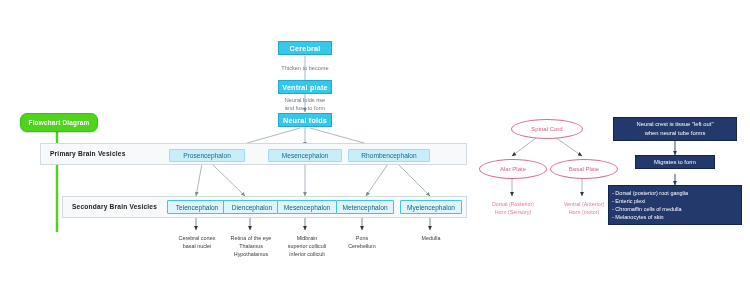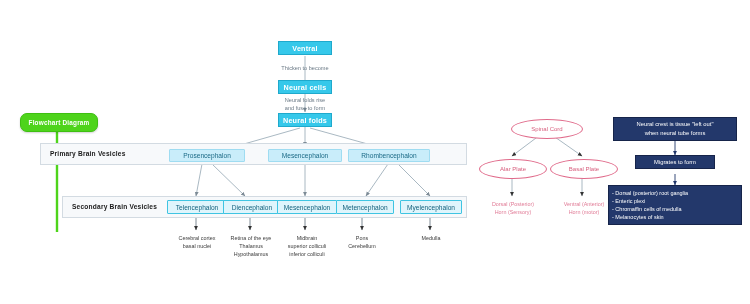--- a/index.html
+++ b/index.html
@@ -141,7 +141,7 @@
   <div class="band-label" style="left:50px;top:150px;">Primary Brain Vesicles</div>
   <div class="band-label" style="left:72px;top:203px;">Secondary Brain Vesicles</div>
 
-  <div class="node cyan" style="left:278px;top:41px;width:54px;height:14px;">Ventral</div>
+  <div class="node cyan" style="left:278px;top:41px;width:54px;height:14px;">Cerebral</div>
 
   <div class="ann" style="left:262px;top:64px;width:86px;">Thicken to become</div>
 

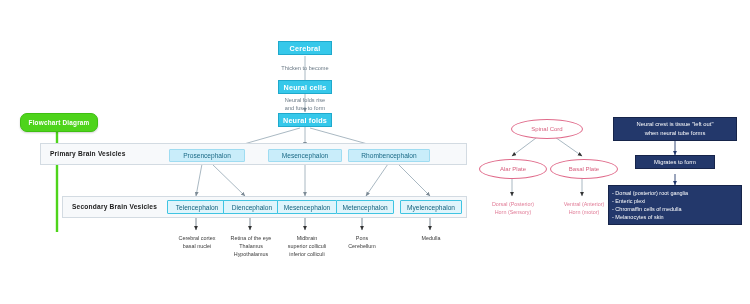--- a/index.html
+++ b/index.html
@@ -145,7 +145,7 @@
 
   <div class="ann" style="left:262px;top:64px;width:86px;">Thicken to become</div>
 
-  <div class="node cyan" style="left:278px;top:80px;width:54px;height:14px;">Neural cells</div>
+  <div class="node cyan" style="left:278px;top:80px;width:54px;height:14px;">Ventral plate</div>
 
   <div class="ann" style="left:262px;top:96px;width:86px;">Neural folds rise
 and fuse to form</div>

